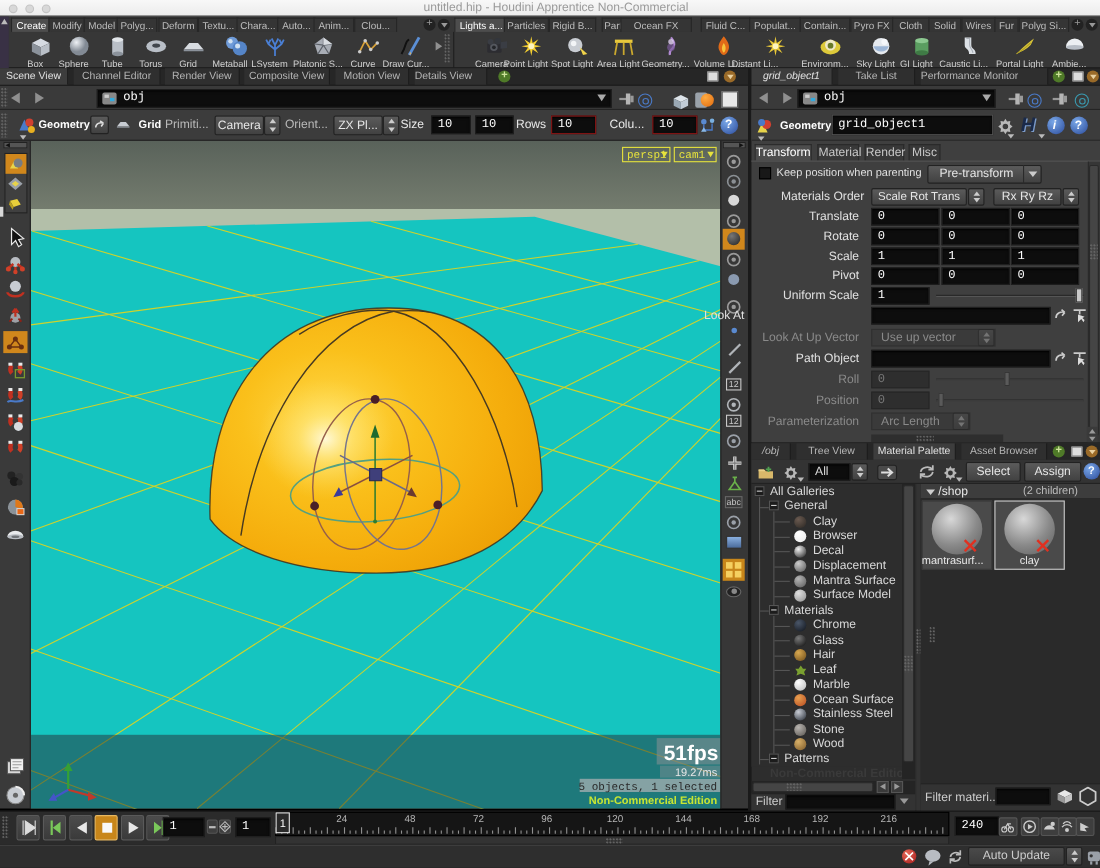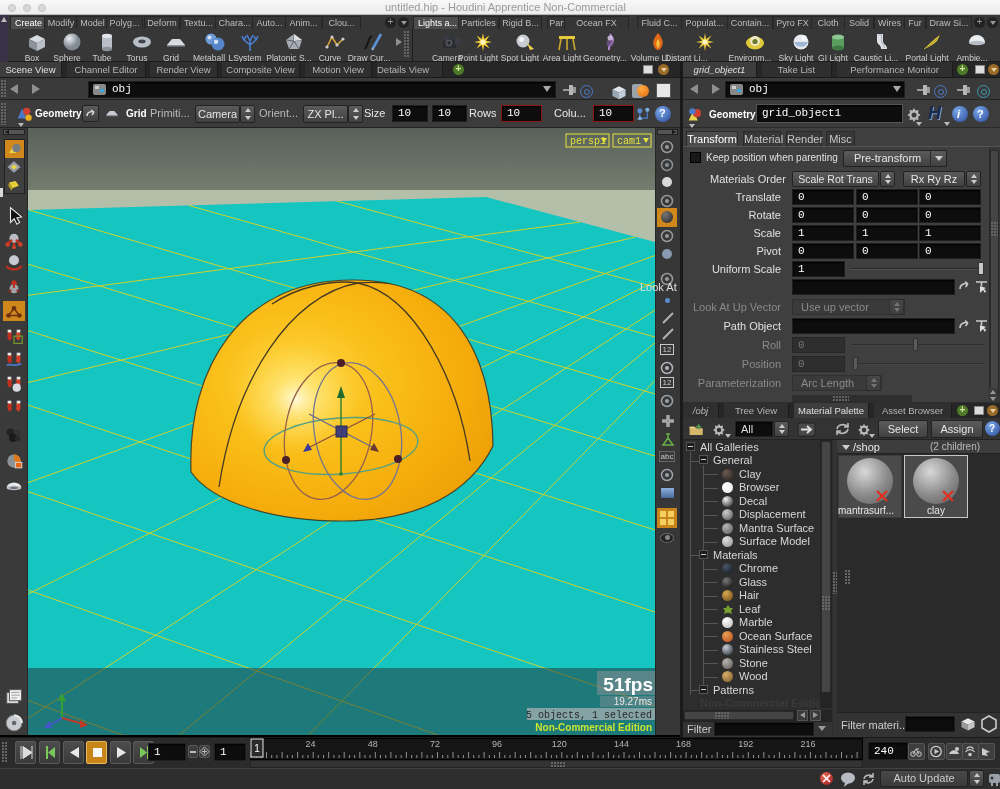--- a/index.html
+++ b/index.html
@@ -49,7 +49,7 @@
 <div class="tab" style="left:844px;top:16px;width:30px;height:13px;line-height:13px">Solid</div>
 <div class="tab" style="left:874px;top:16px;width:31px;height:13px;line-height:13px">Wires</div>
 <div class="tab" style="left:904px;top:16px;width:22px;height:13px;line-height:13px">Fur</div>
-<div class="tab" style="left:926px;top:16px;width:46px;height:13px;line-height:13px">Draw Si...</div>
+<div class="tab" style="left:926px;top:16px;width:46px;height:13px;line-height:13px">Polyg Si...</div>
 <div class="ab" style="left:385px;top:17px;width:11px;height:11px;border-radius:50%;background:#222;color:#999;font-size:10px;line-height:10px;text-align:center">+</div>
 <div class="ab" style="left:398px;top:17px;width:11px;height:11px;border-radius:50%;background:#222"></div>
 <div class="ab" style="left:401px;top:21px;border-left:3px solid transparent;border-right:3px solid transparent;border-top:4px solid #999"></div>

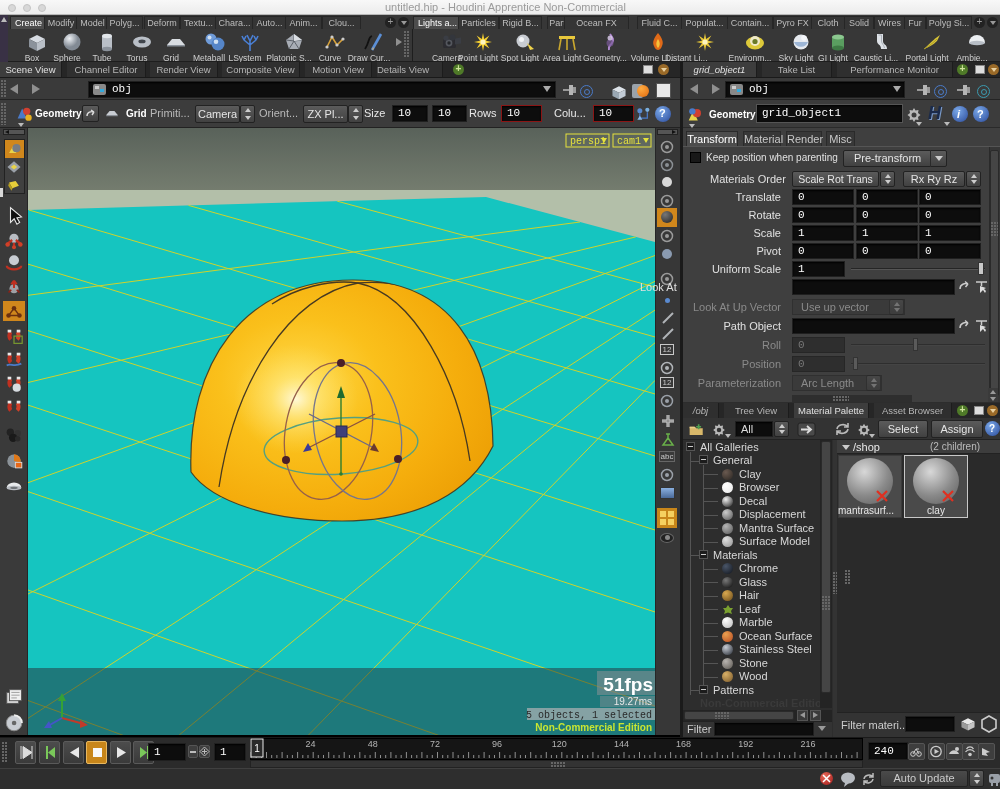--- a/index.html
+++ b/index.html
@@ -207,7 +207,7 @@
 <div class="ab" style="left:377px;top:62px;width:66px;height:15px;background:#2f2f2f;color:#b5b5b5;font-size:9.5px;line-height:15px;text-align:left;border-right:1px solid #1c1c1c">Details View</div>
 <div class="ab" style="left:683px;top:62px;width:74px;height:15px;background:#3d3d3d;color:#e0e0e0;font-size:9.5px;line-height:15px;text-align:center;border-right:1px solid #1c1c1c"><i>grid_object1</i></div>
 <div class="ab" style="left:762px;top:62px;width:70px;height:15px;background:#2f2f2f;color:#b5b5b5;font-size:9.5px;line-height:15px;text-align:center;border-right:1px solid #1c1c1c">Take List</div>
-<div class="ab" style="left:837px;top:62px;width:116px;height:15px;background:#2f2f2f;color:#b5b5b5;font-size:9.5px;line-height:15px;text-align:center;border-right:1px solid #1c1c1c">Performance Monitor</div>
+<div class="ab" style="left:837px;top:62px;width:116px;height:15px;background:#2f2f2f;color:#b5b5b5;font-size:9.5px;line-height:15px;border-right:1px solid #1c1c1c">Performance Monitor</div>
 <div class="ab" style="left:453px;top:64px;width:11px;height:11px;border-radius:50%;background:#4f7a28;color:#cde39a;font-size:10px;line-height:10px;text-align:center;font-weight:bold">+</div>
 <div class="ab" style="left:957px;top:64px;width:11px;height:11px;border-radius:50%;background:#4f7a28;color:#cde39a;font-size:10px;line-height:10px;text-align:center;font-weight:bold">+</div>
 <div class="ab" style="left:643px;top:65px;width:10px;height:9px;background:#ddd;border:1px solid #888"></div>

